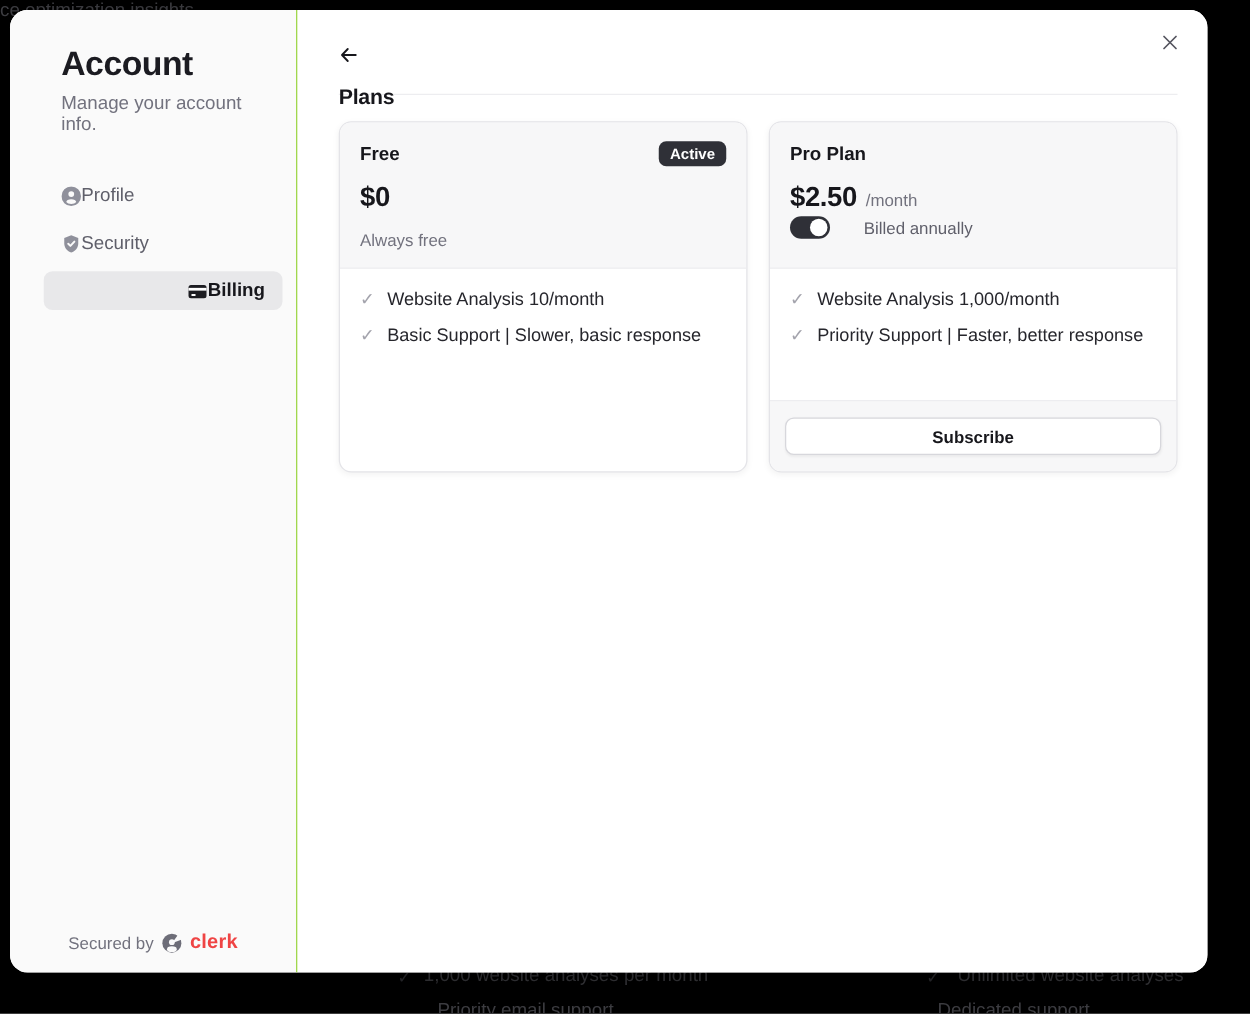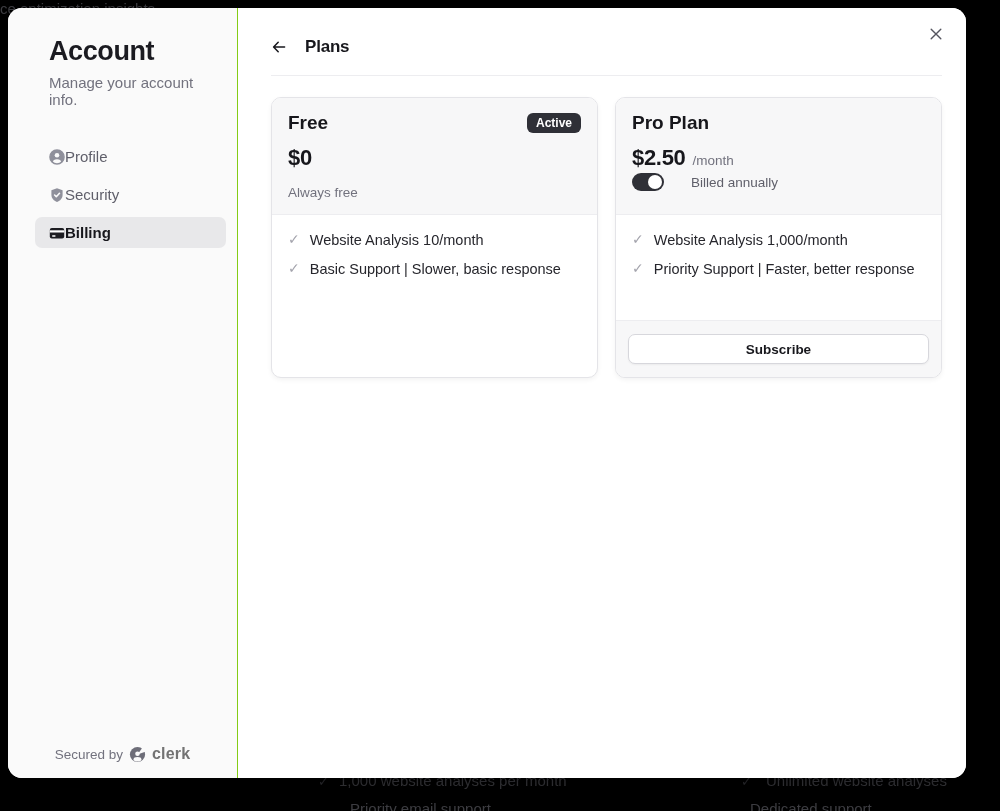--- a/index.html
+++ b/index.html
@@ -52,7 +52,7 @@
 
   
   .main { flex:1; position:relative; padding:28px 24px 0 33px; background:#fff; }
-  .plans-header { display:flex; align-items:center; gap:16px; height:22px; }
+  .plans-header { display:flex; gap:16px; height:22px;flex-direction:column; }
   .back-btn { background:none; border:none; padding:0; width:18px; height:18px; cursor:pointer; display:flex; align-items:center; }
   .plans-title { margin:0; font-size:17px; font-weight:700; color:#17171c; letter-spacing:-.2px; }
   .header-divider { border:none; border-bottom:1px solid #ededf0; margin:17px 0 0; }

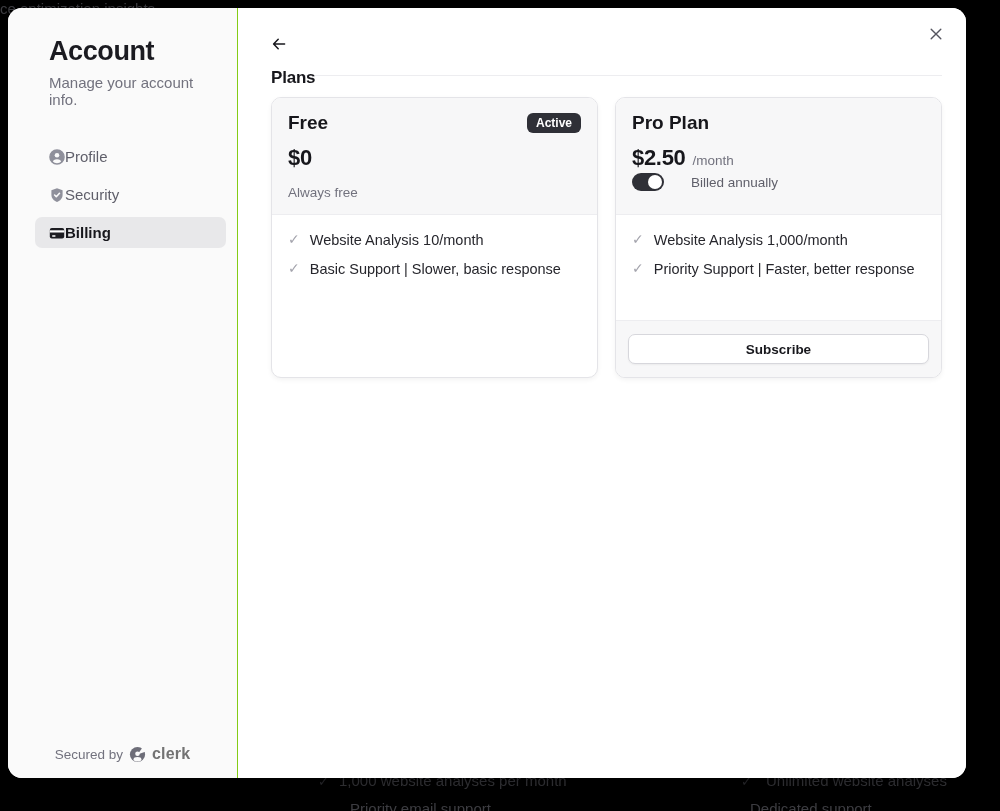--- a/index.html
+++ b/index.html
@@ -68,7 +68,7 @@
   }
   .card-header { background:#f7f7f8; border-bottom:1px solid #ededf0; padding:15px 16px; height:117px; }
   .card-title-row { display:flex; justify-content:space-between; align-items:center; height:20px; }
-  .plan-name { font-size:19px; font-weight:700; color:#17171c; }
+  .plan-name { font-size:15px; font-weight:700; color:#17171c; }
   .badge { background:#2f3037; color:#fff; font-size:12px; font-weight:700; padding:3px 9px; border-radius:6px; line-height:14px; }
   .price-row { margin-top:13px; display:flex; align-items:baseline; gap:7px; line-height:24px; }
   .price { font-size:22px; font-weight:800; color:#17171c; letter-spacing:-.3px; }

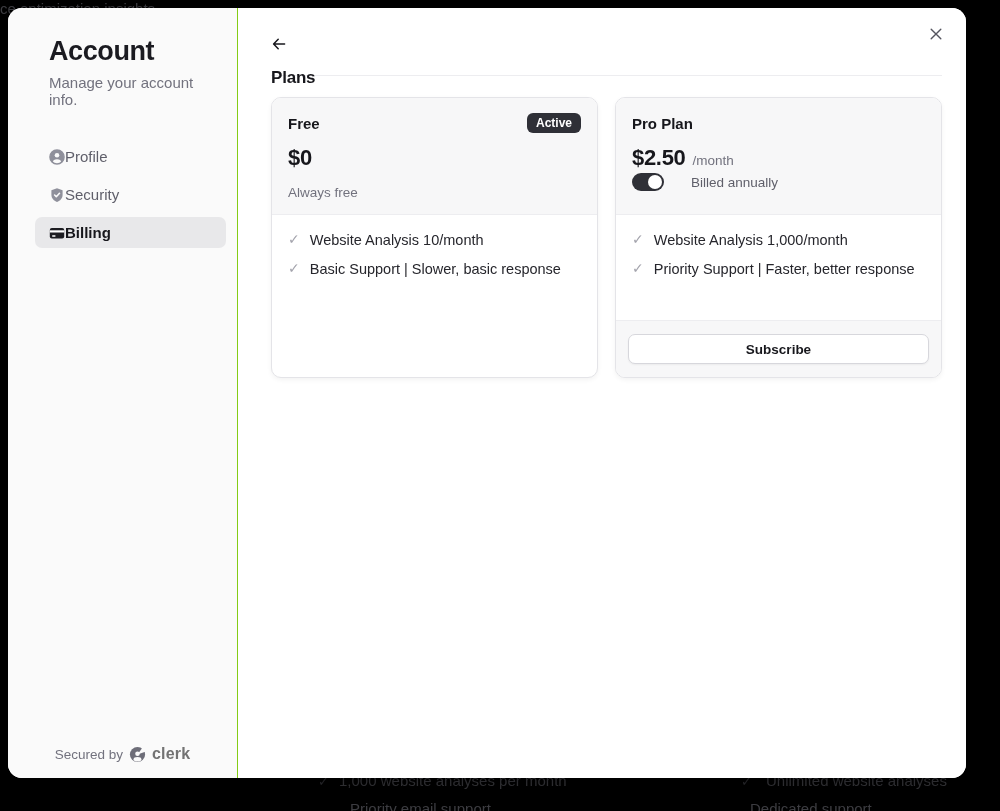--- a/index.html
+++ b/index.html
@@ -41,7 +41,7 @@
     border-radius:7px; font-size:15px; font-weight:500; color:#5f5f6a;
     cursor:pointer;
   }
-  .nav-item.active { background:#e8e8ea; color:#17171c; font-weight:700; }
+  .nav-item.active { background:#e8e8ea; color:#17171c; font-weight:700;justify-content:flex-end; }
   .nav-icon { width:16px; height:16px; display:inline-flex; }
   .sb-footer {
     position:absolute; left:0; right:0; bottom:15px;

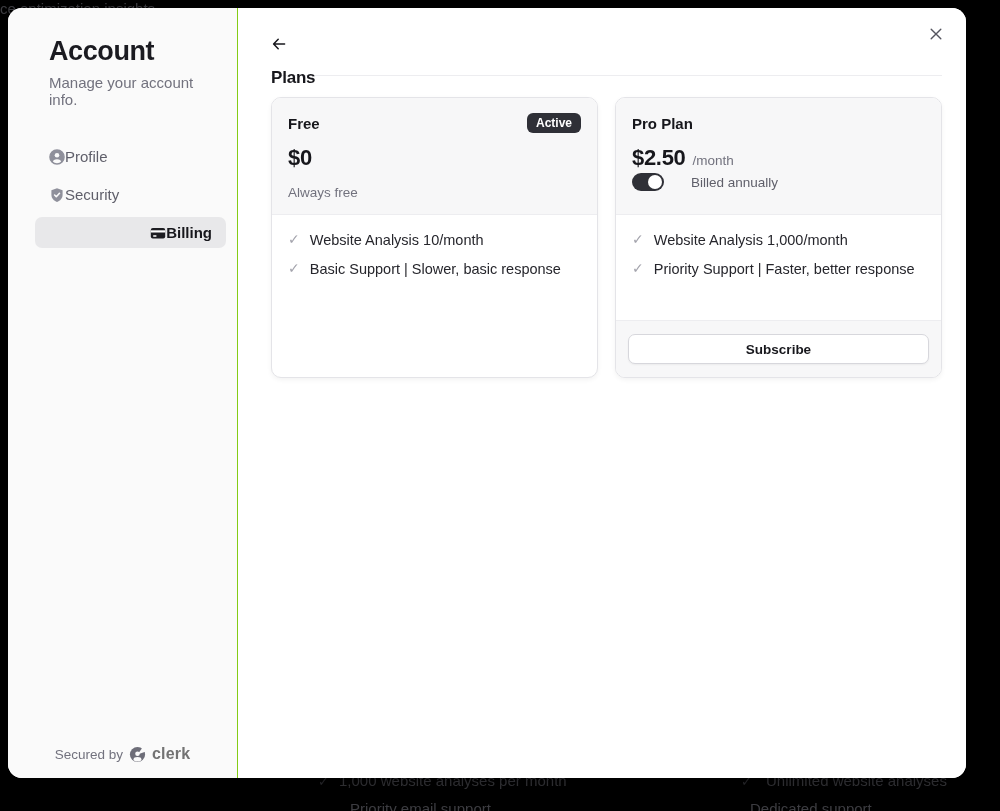--- a/index.html
+++ b/index.html
@@ -48,7 +48,7 @@
     display:flex; align-items:center; justify-content:center; gap:6px;
     color:#72727e; font-size:13.5px;
   }
-  .clerk-word { font-size:16px; font-weight:600; color:#737373; letter-spacing:.2px; }
+  .clerk-word { font-size:16px; font-weight:600; color:#ef4444; letter-spacing:.2px; }
 
   
   .main { flex:1; position:relative; padding:28px 24px 0 33px; background:#fff; }

